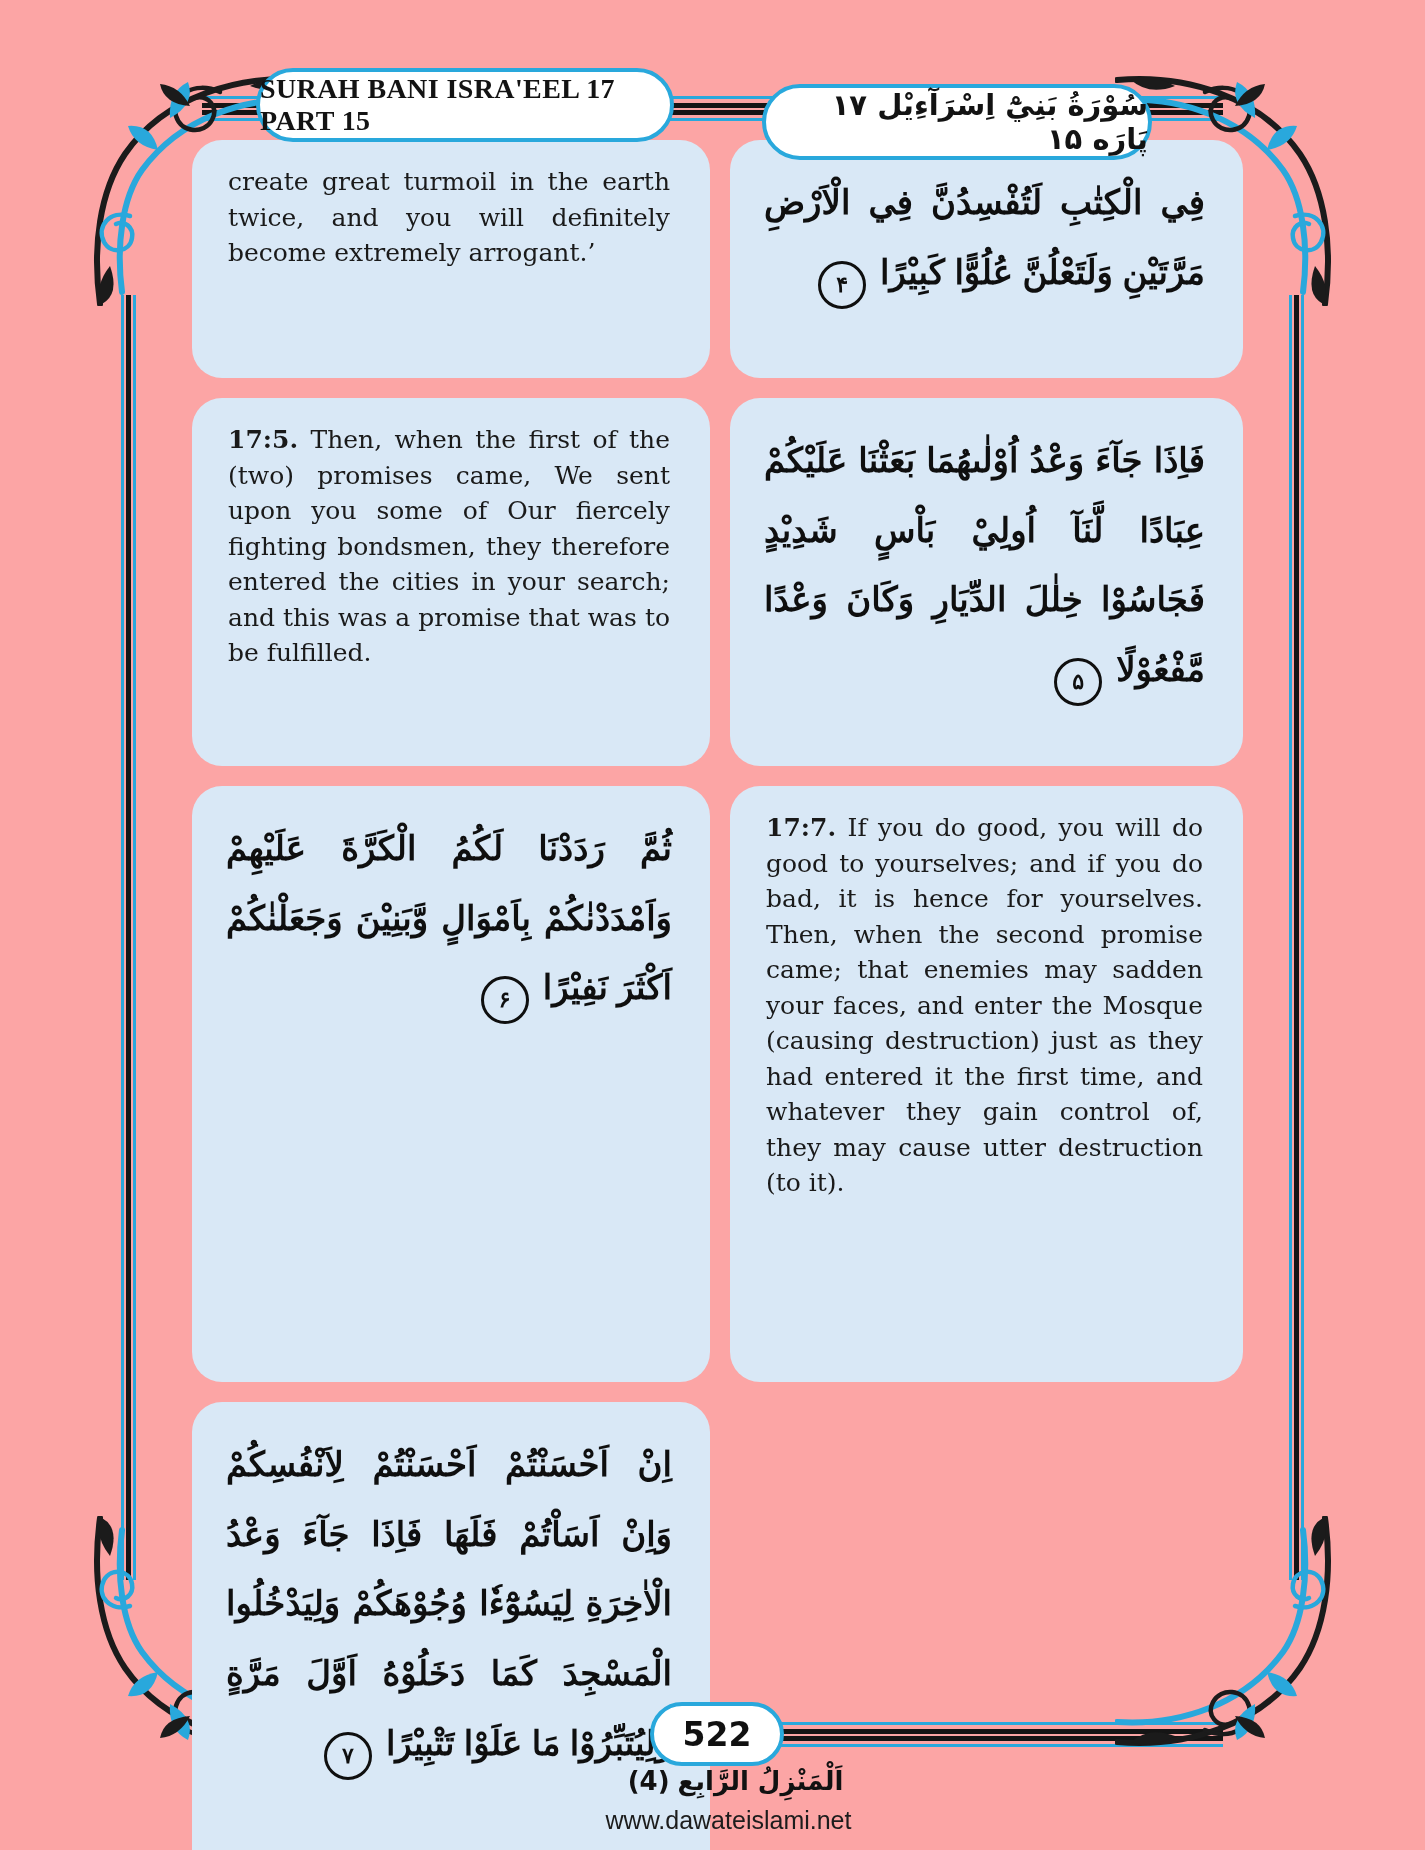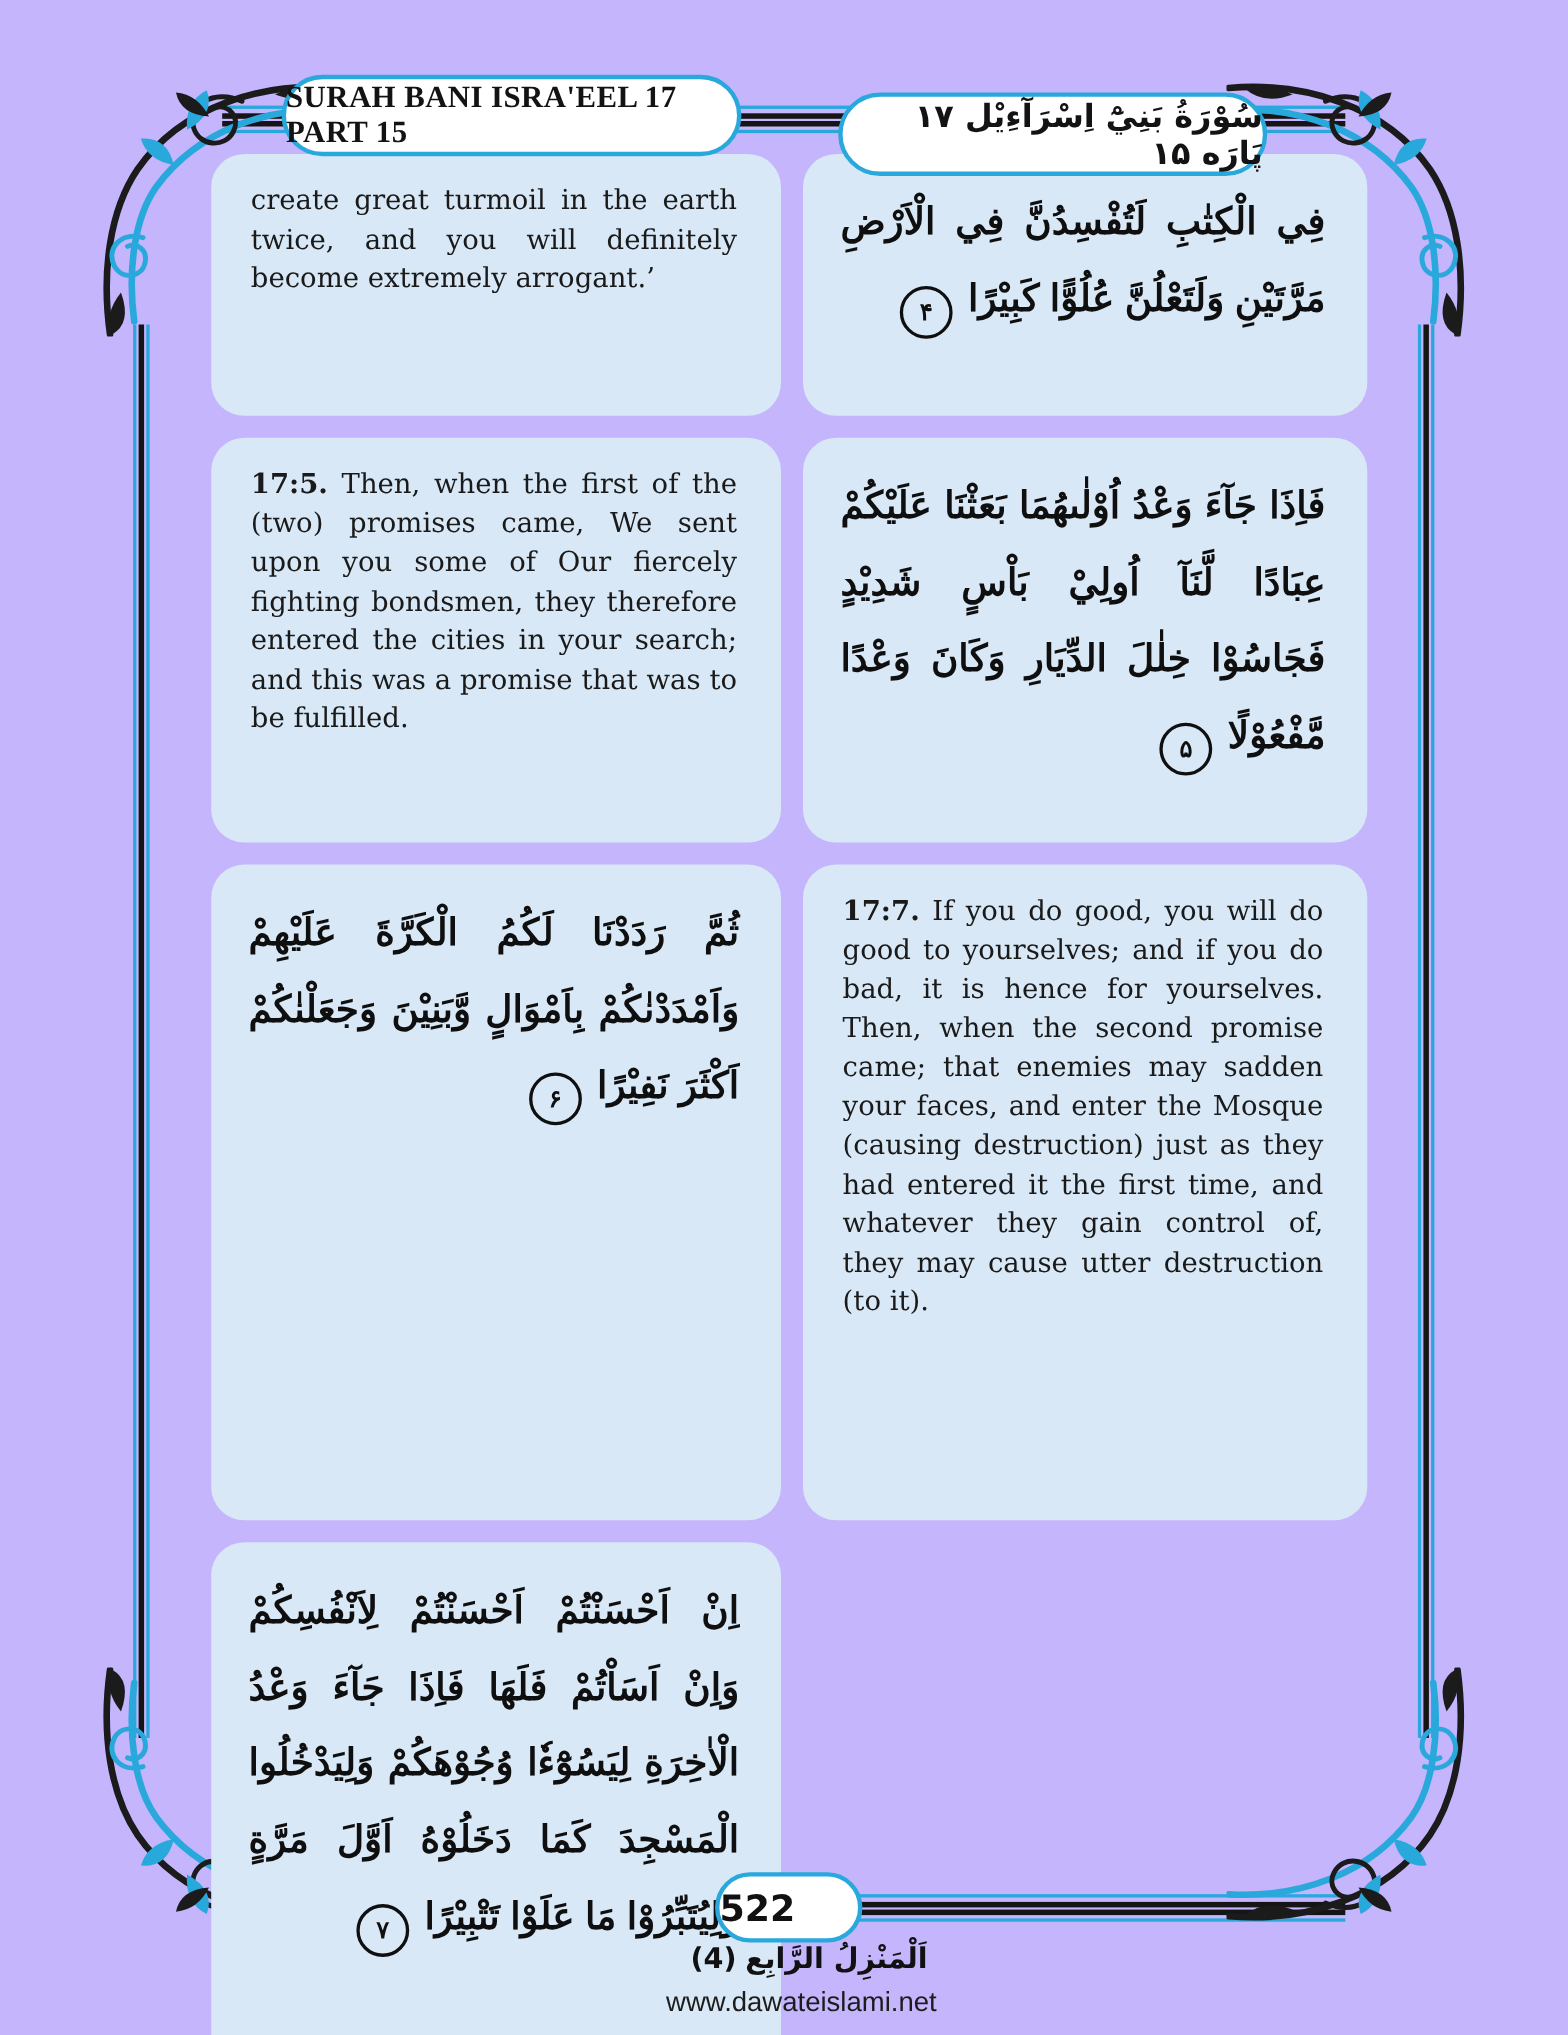--- a/index.html
+++ b/index.html
@@ -8,7 +8,7 @@
     --ink:#1A1A1A;
   }
   html,body{margin:0;padding:0;background:#ffffff;}
-  .page{position:relative;width:1425px;height:1850px;background:#c4b5fd;overflow:hidden;}
+  .page{position:relative;width:1425px;height:1850px;background:#fca5a5;overflow:hidden;}
 
   
   .vline{position:absolute;top:295px;height:1285px;}

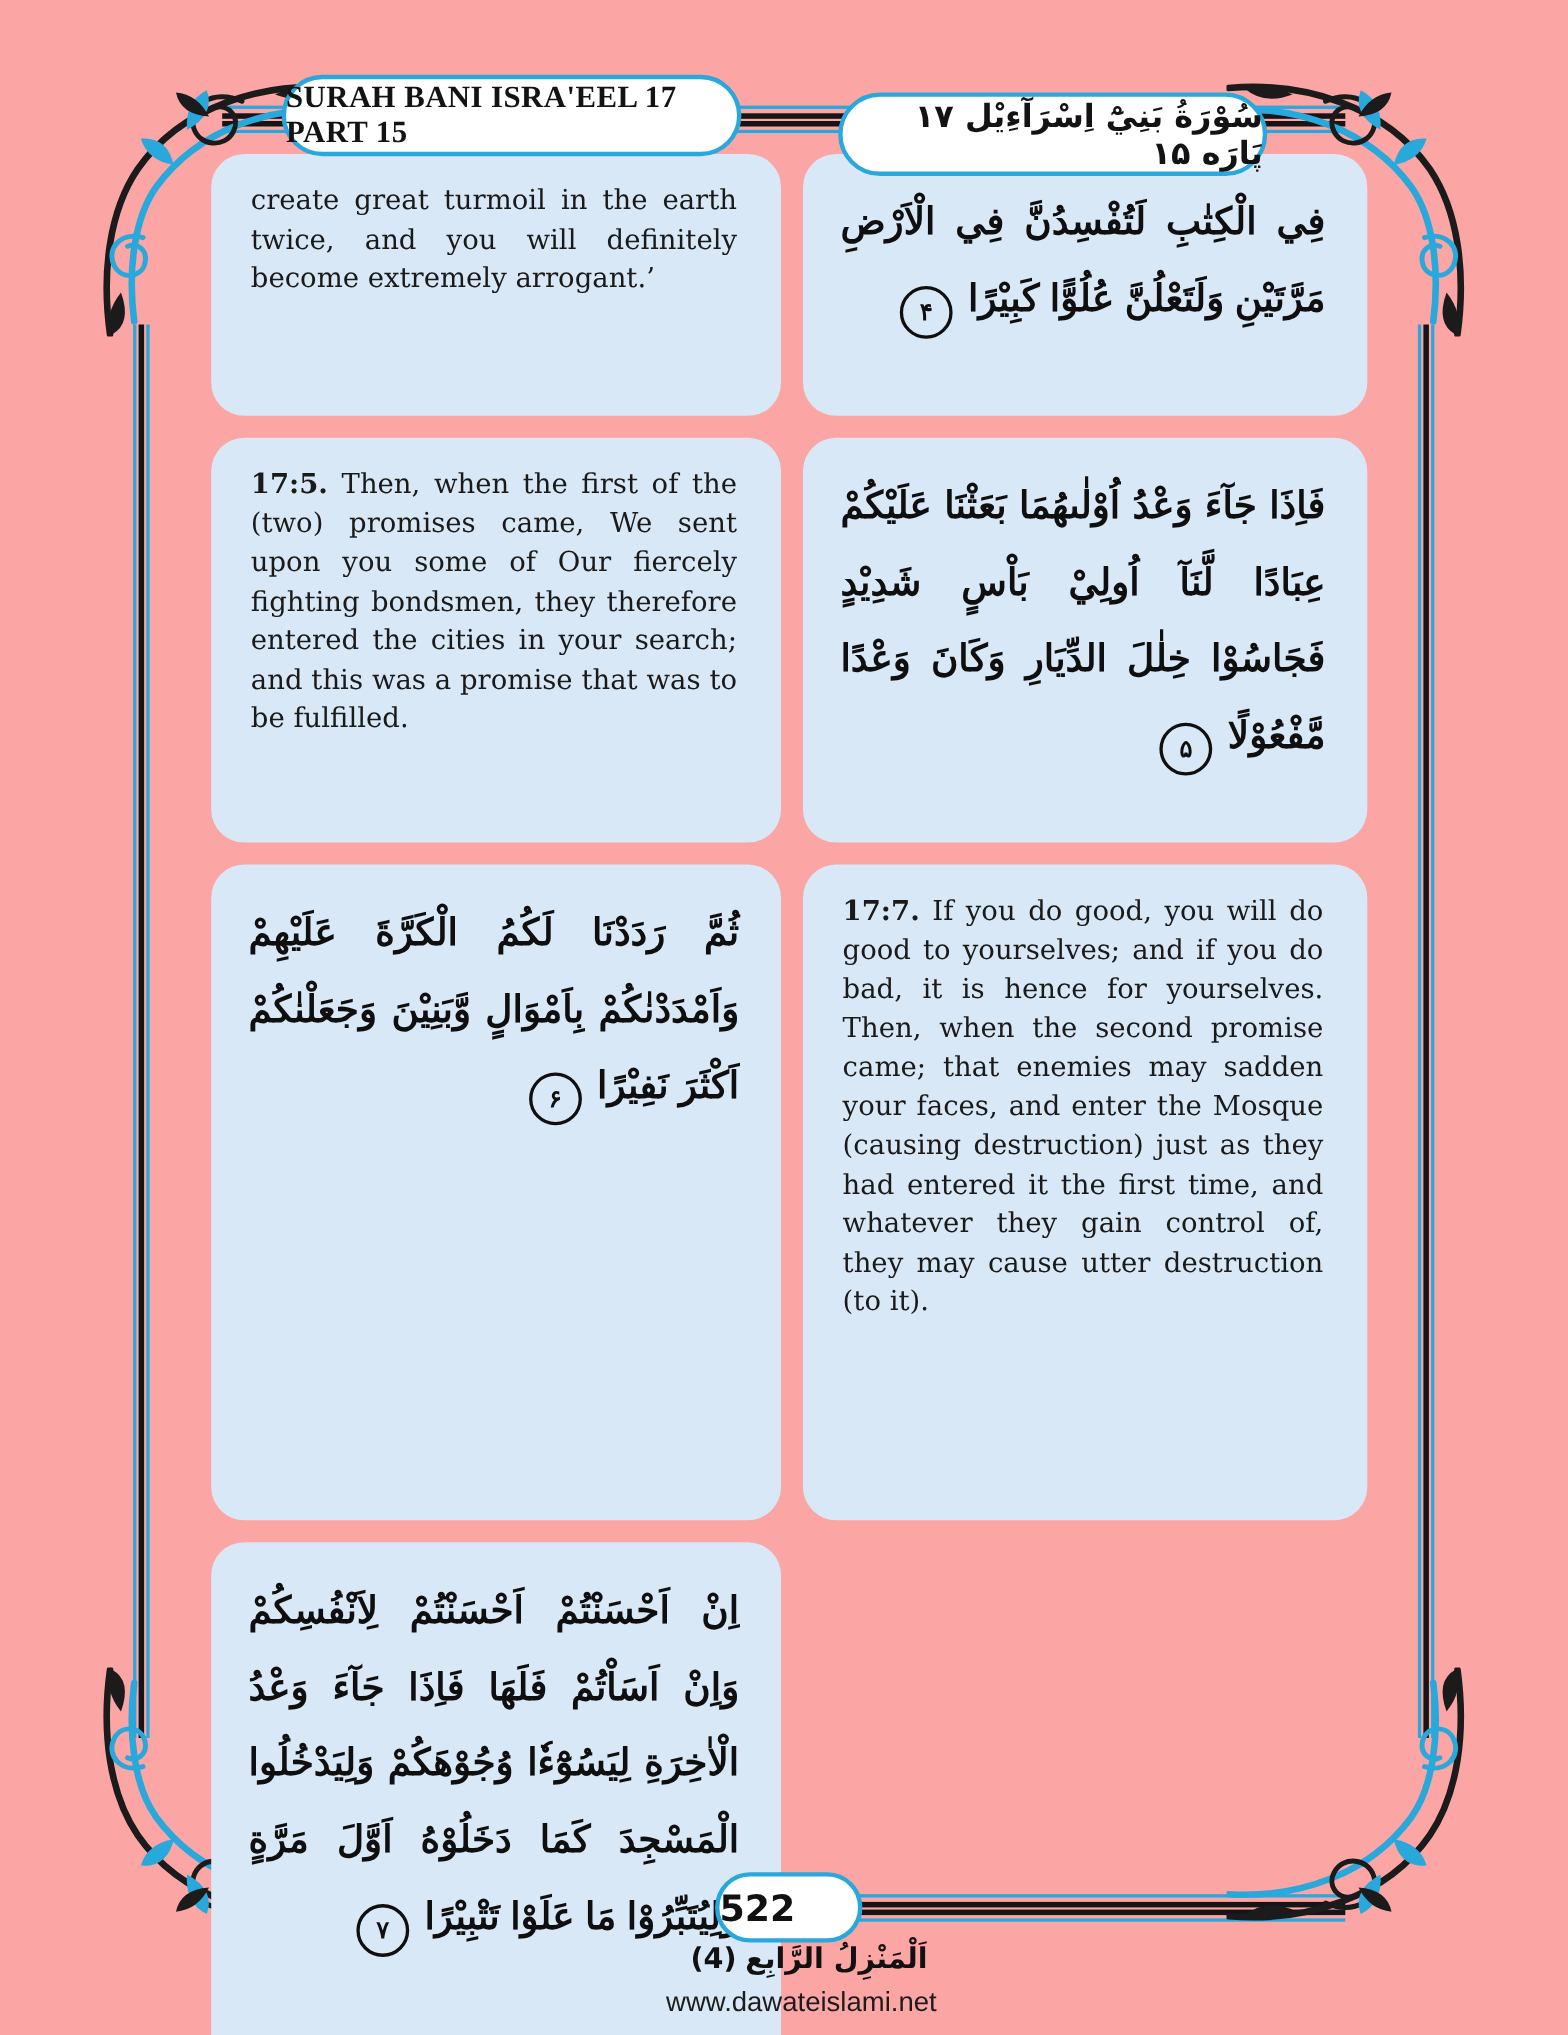--- a/index.html
+++ b/index.html
@@ -55,7 +55,7 @@
   
   .page-oval{position:absolute;left:650px;top:1702px;width:126px;height:56px;background:#fff;
              border:4px solid var(--accent);border-radius:32px;display:flex;align-items:center;
-             justify-content:flex-start;z-index:3;font-family:"DejaVu Sans",sans-serif;
+             justify-content:center;z-index:3;font-family:"DejaVu Sans",sans-serif;
              font-weight:bold;font-size:33px;color:#111;}
   .manzil{position:absolute;top:1766px;left:0;width:100%;text-align:center;direction:rtl;z-index:3;
           font-family:"DejaVu Sans",sans-serif;font-weight:700;font-size:26px;color:#111;padding-left:23px;}

